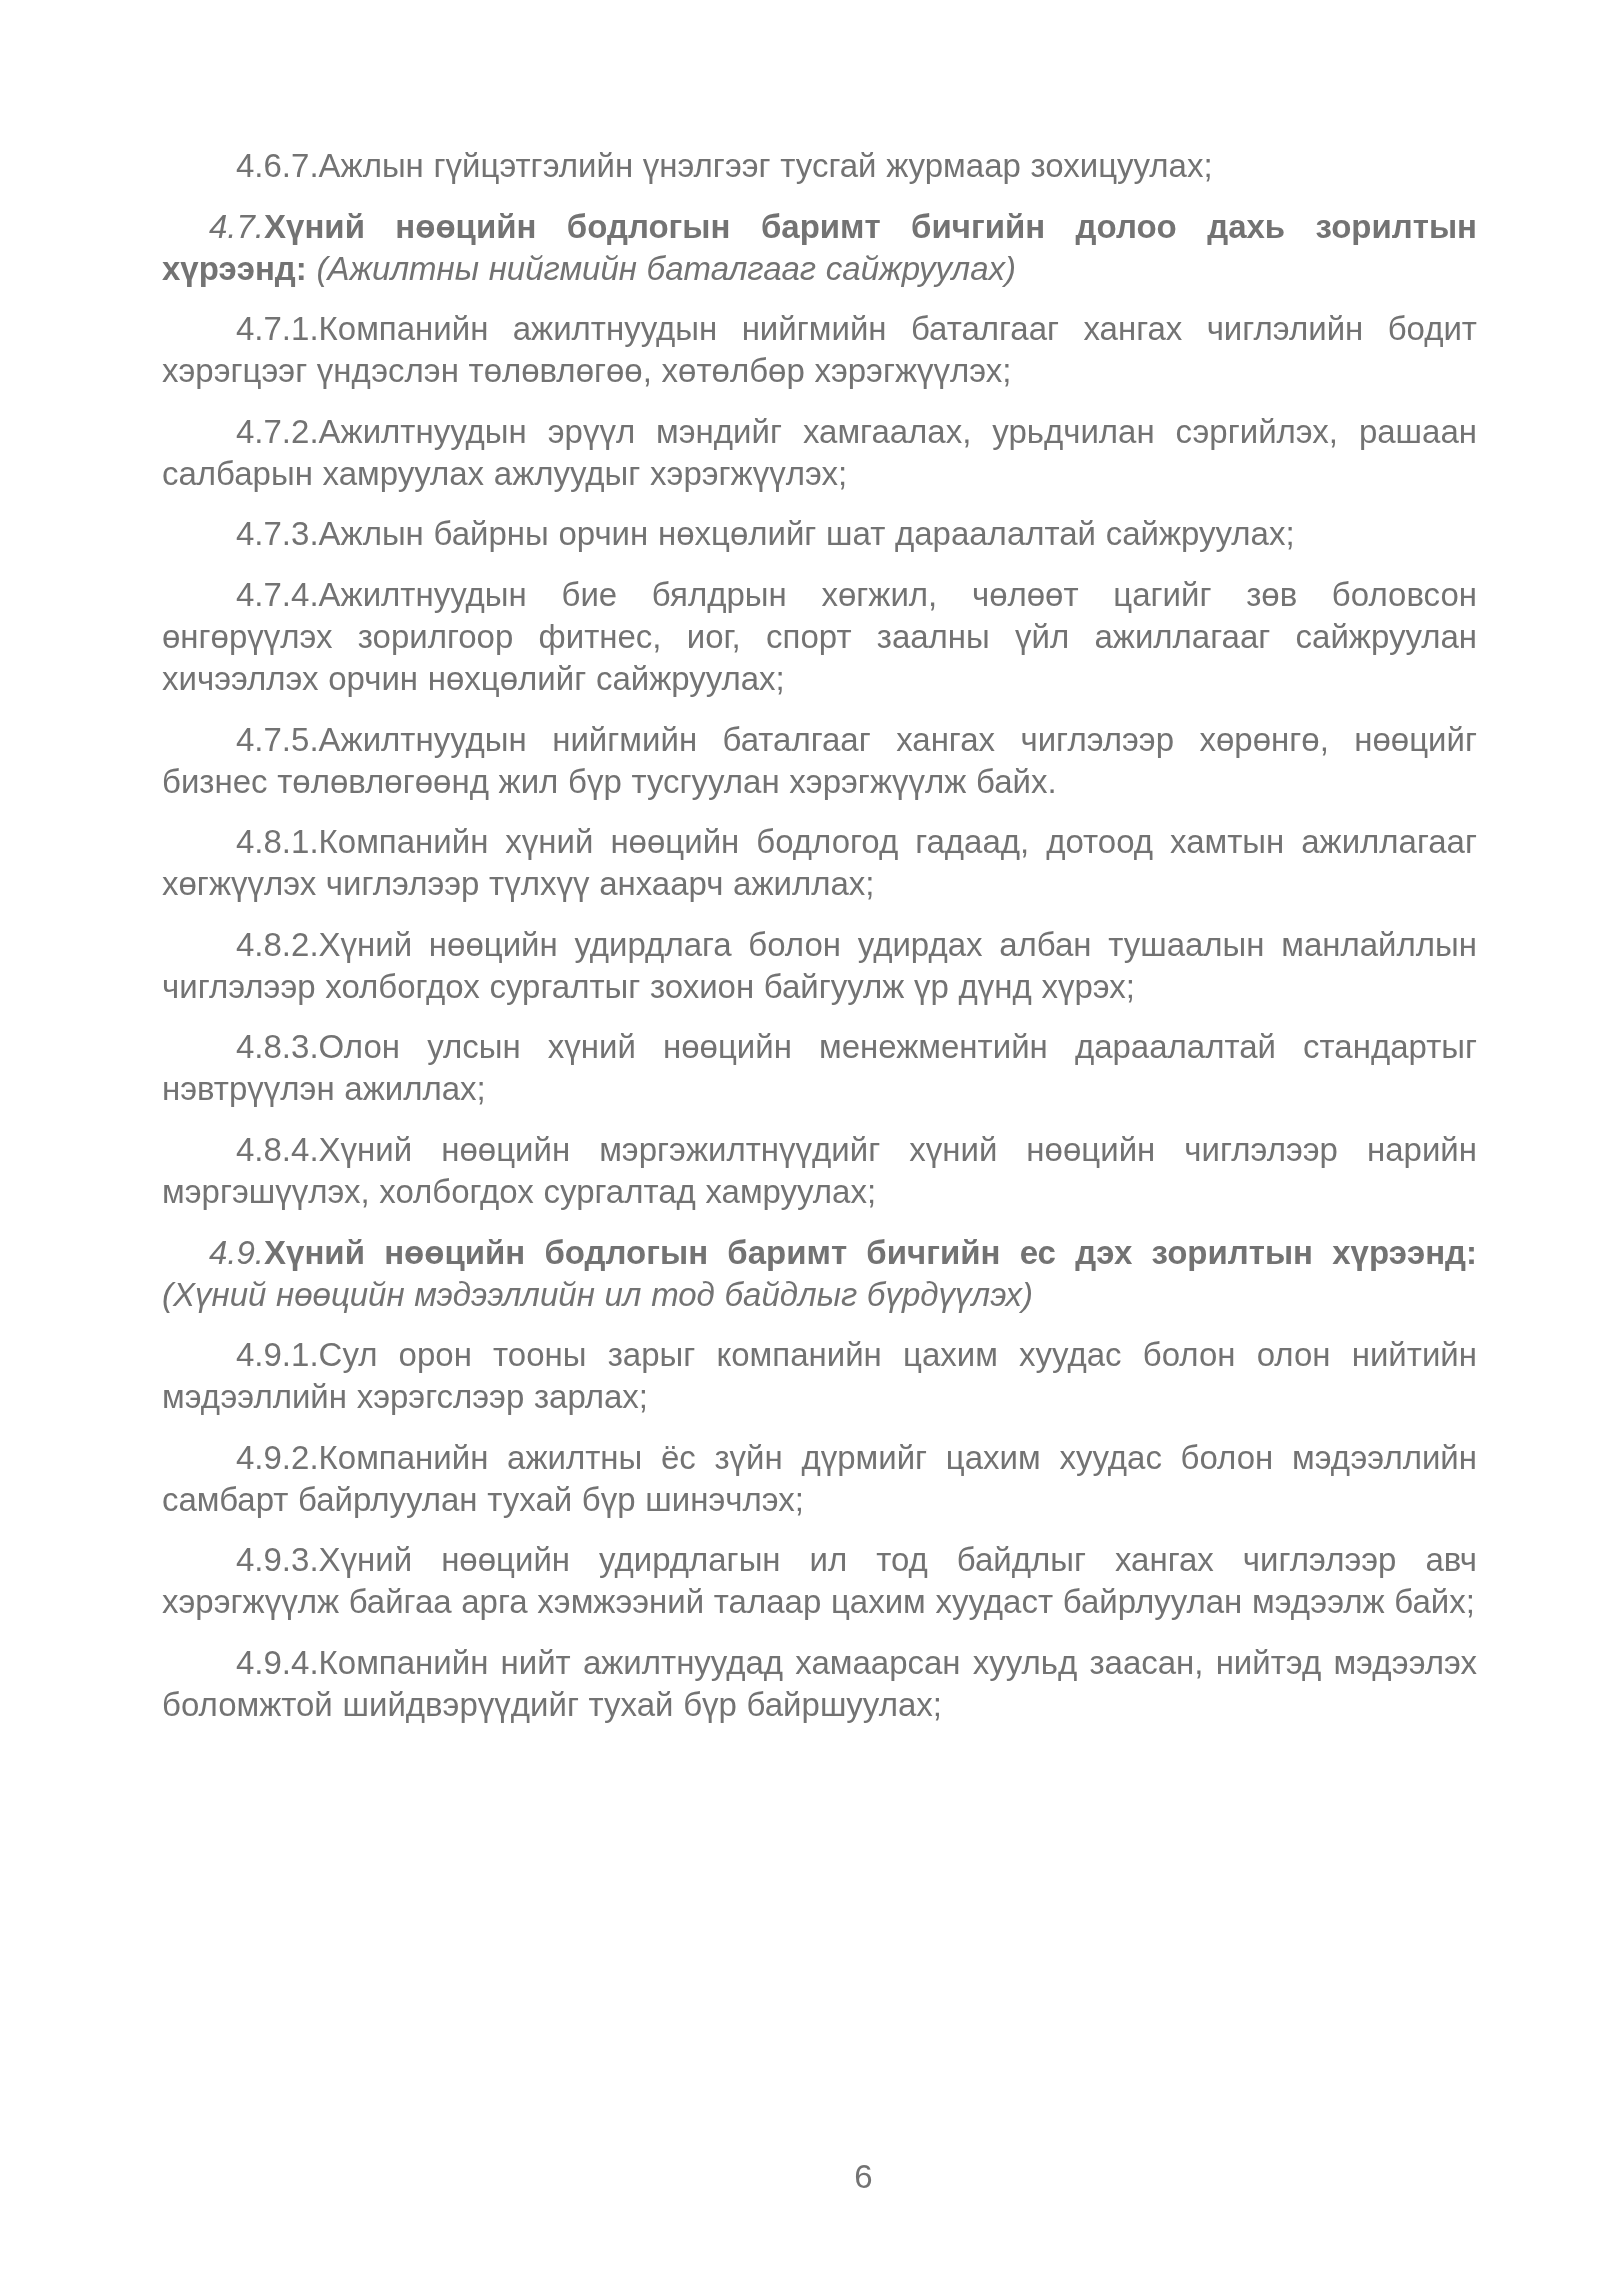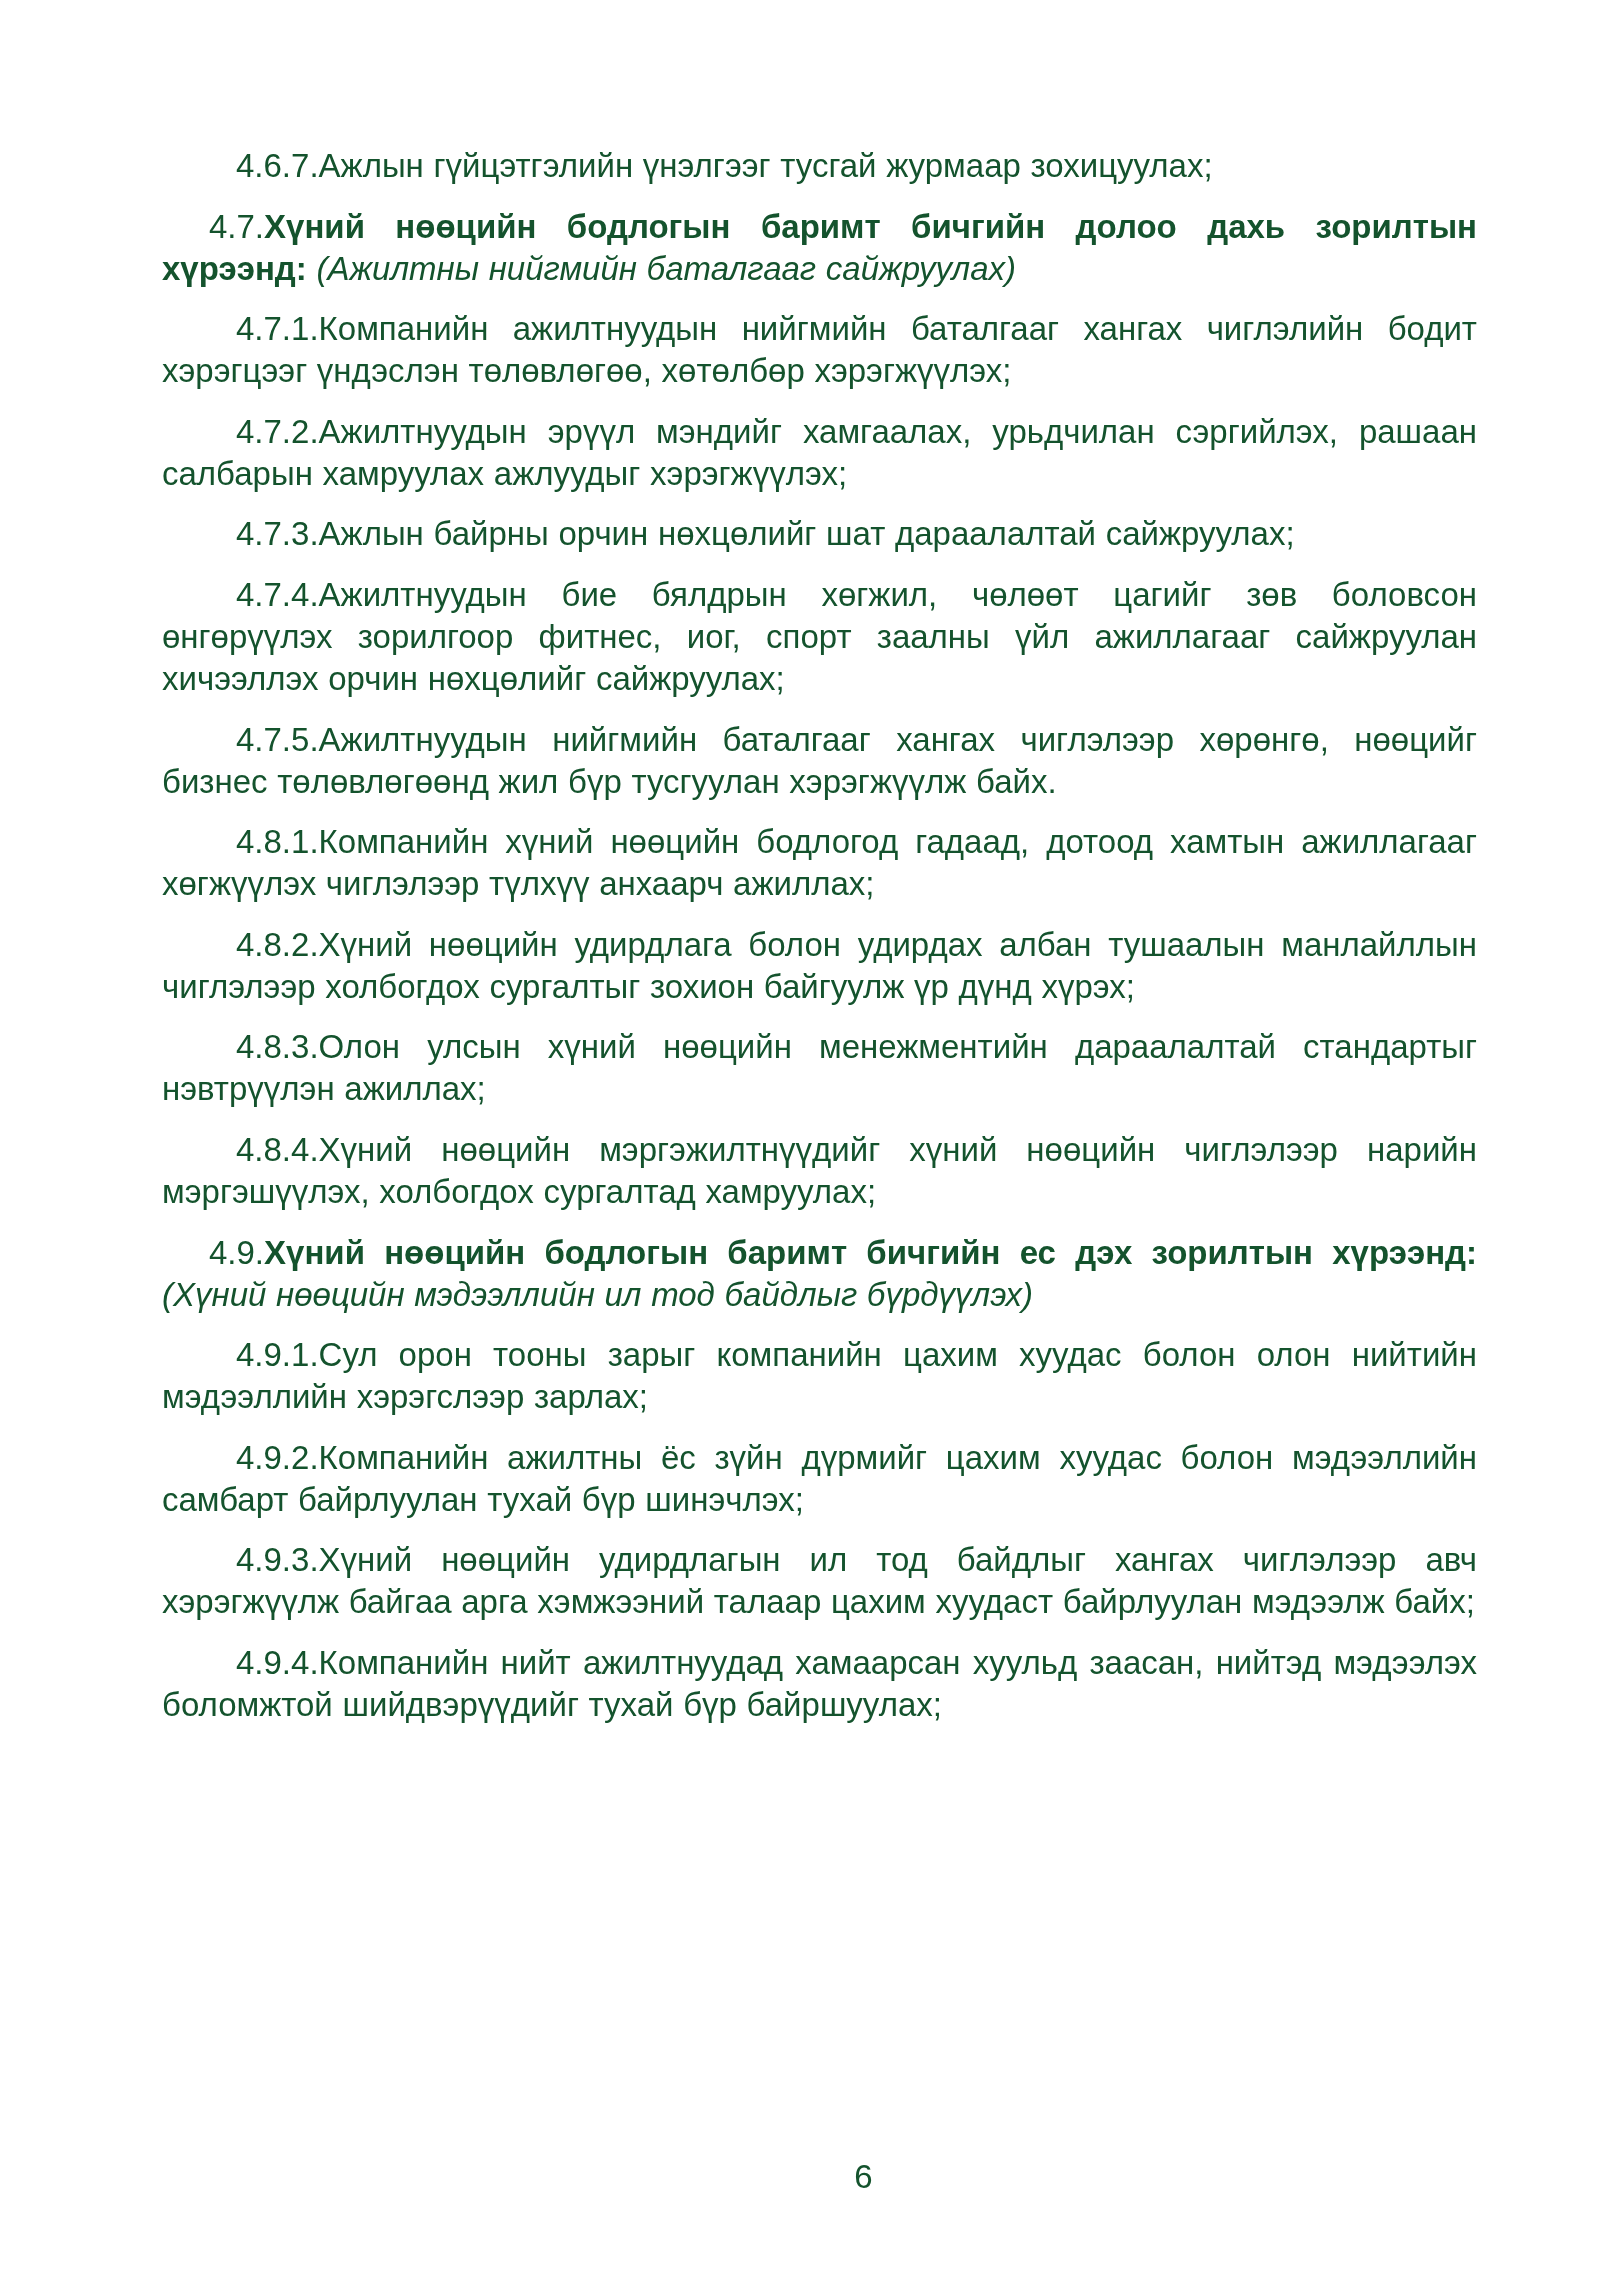--- a/index.html
+++ b/index.html
@@ -12,7 +12,7 @@
     width: 1621px;
     height: 2293px;
     background: #ffffff;
-    color: #14532d;
+    color: #737373;
     font-family: "Liberation Sans", sans-serif;
     overflow: hidden;
   }

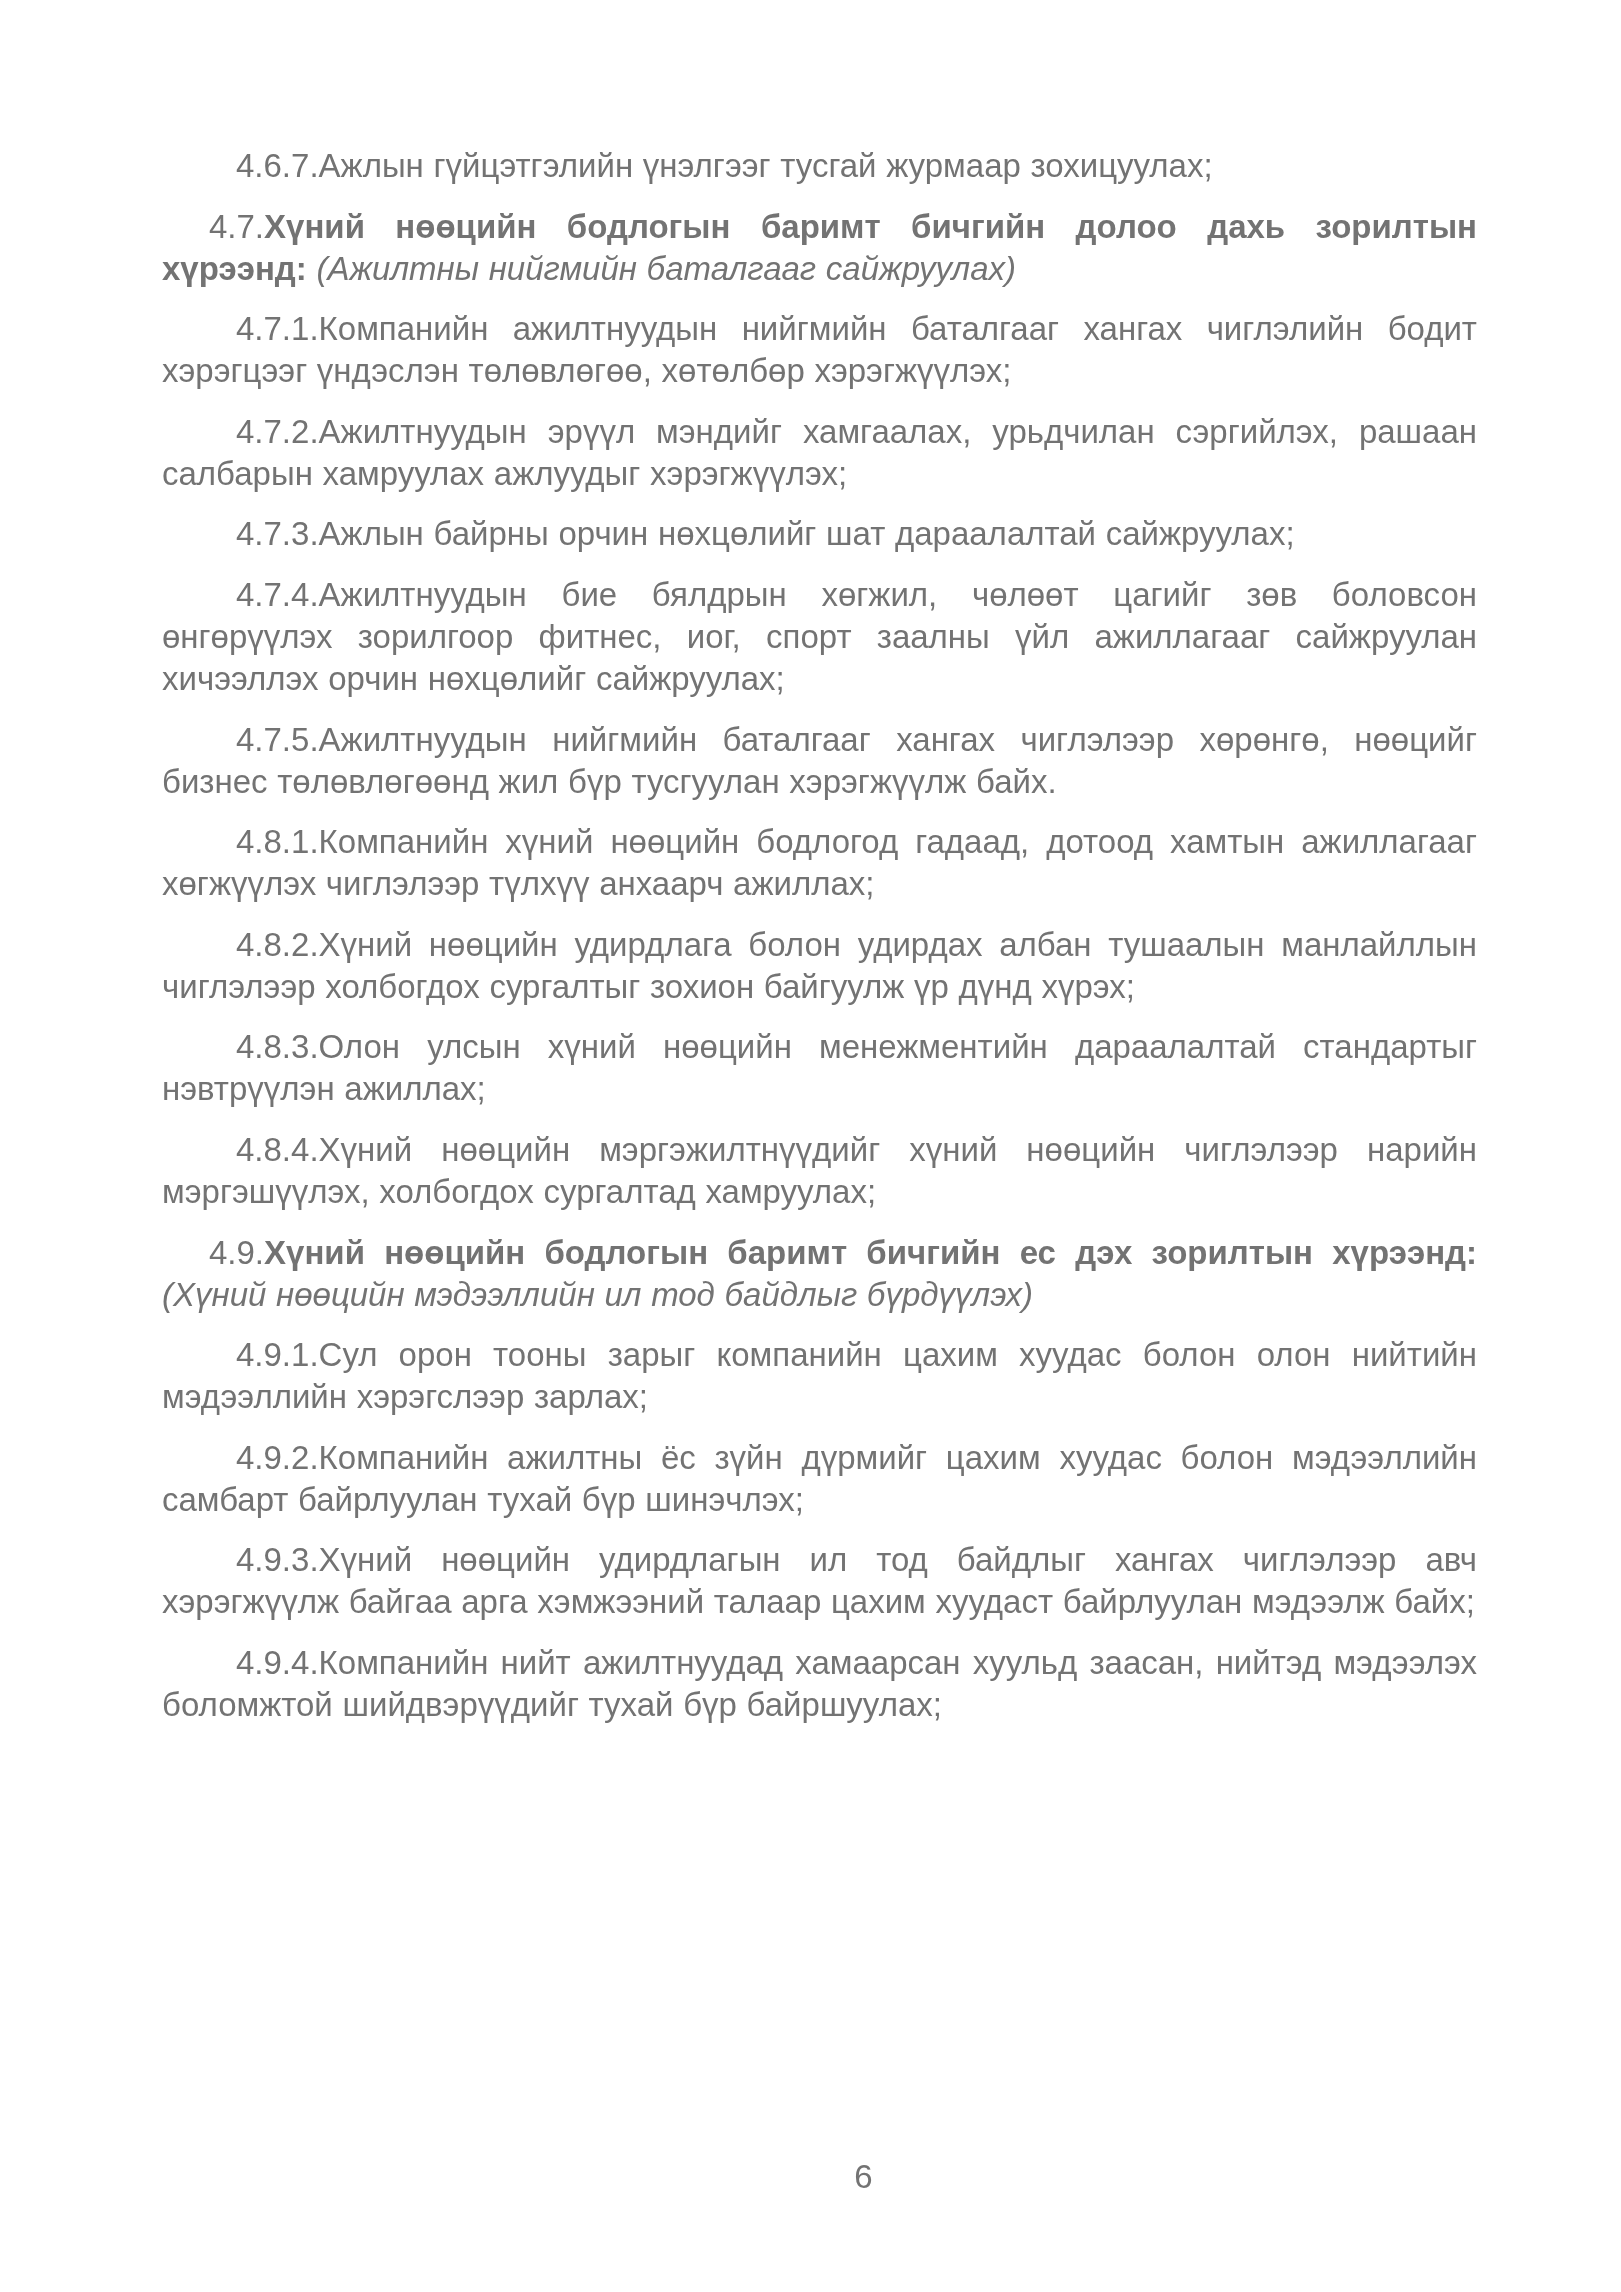--- a/index.html
+++ b/index.html
@@ -41,6 +41,7 @@
   }
   .para.heading .h-num {
     font-weight: normal;
+    font-style: italic;
   }
   .para.heading .h-title {
     font-weight: bold;

